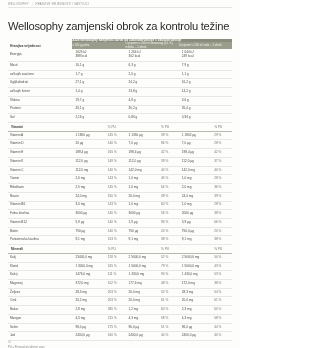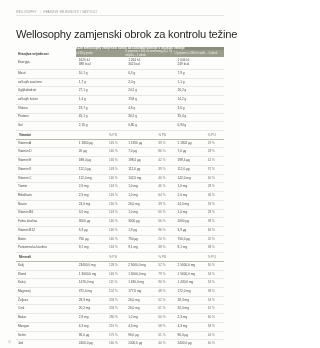--- a/index.html
+++ b/index.html
@@ -13,7 +13,7 @@
     position: relative;
     width: 240px; height: 348px;
     background: #fdfdfc;
-    padding: 8px;
+    padding: 0;
   }
 
   

